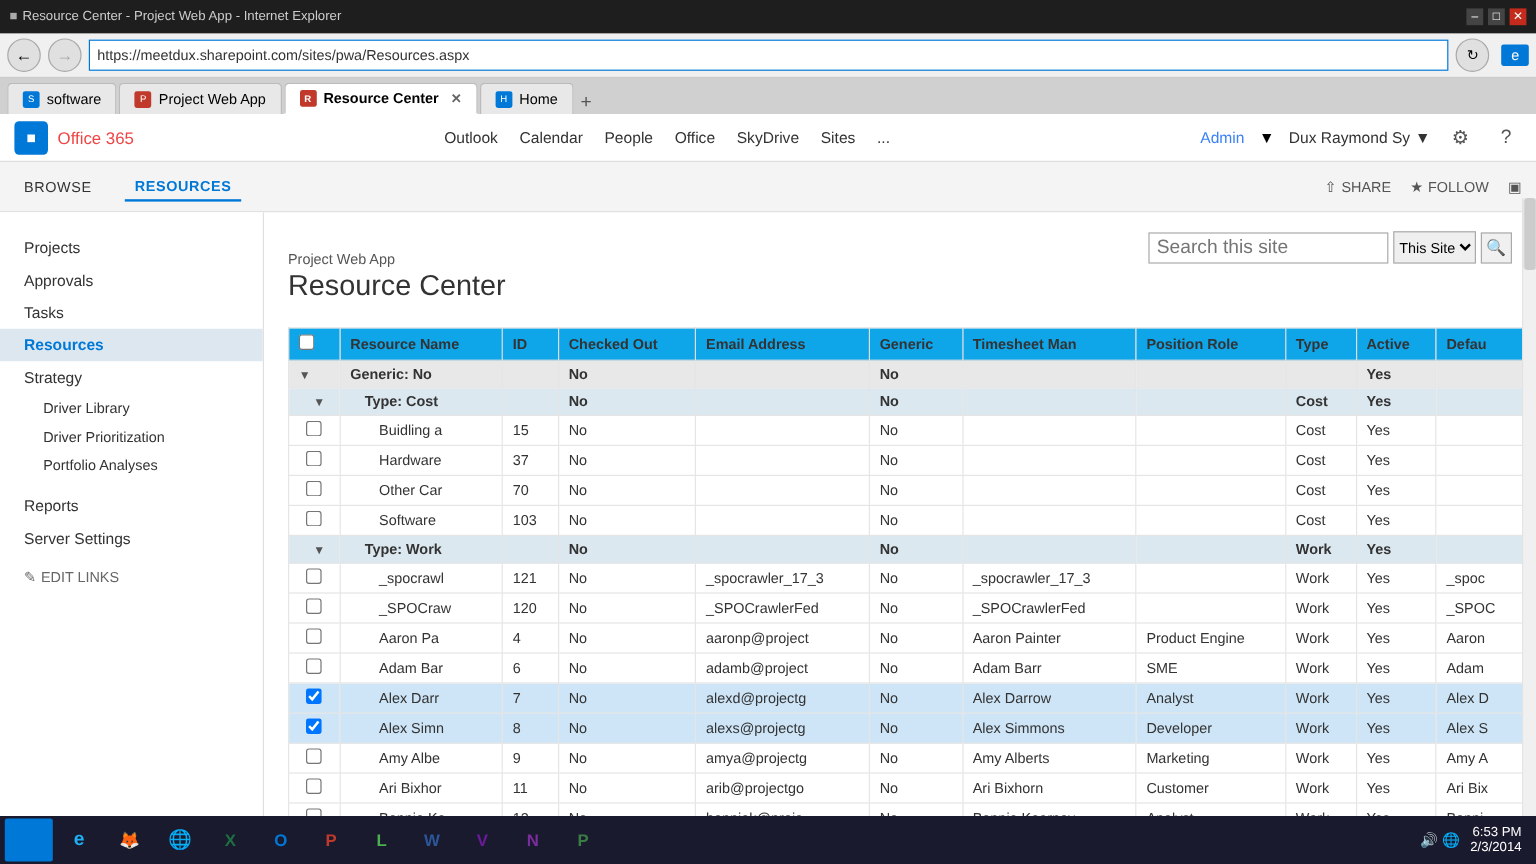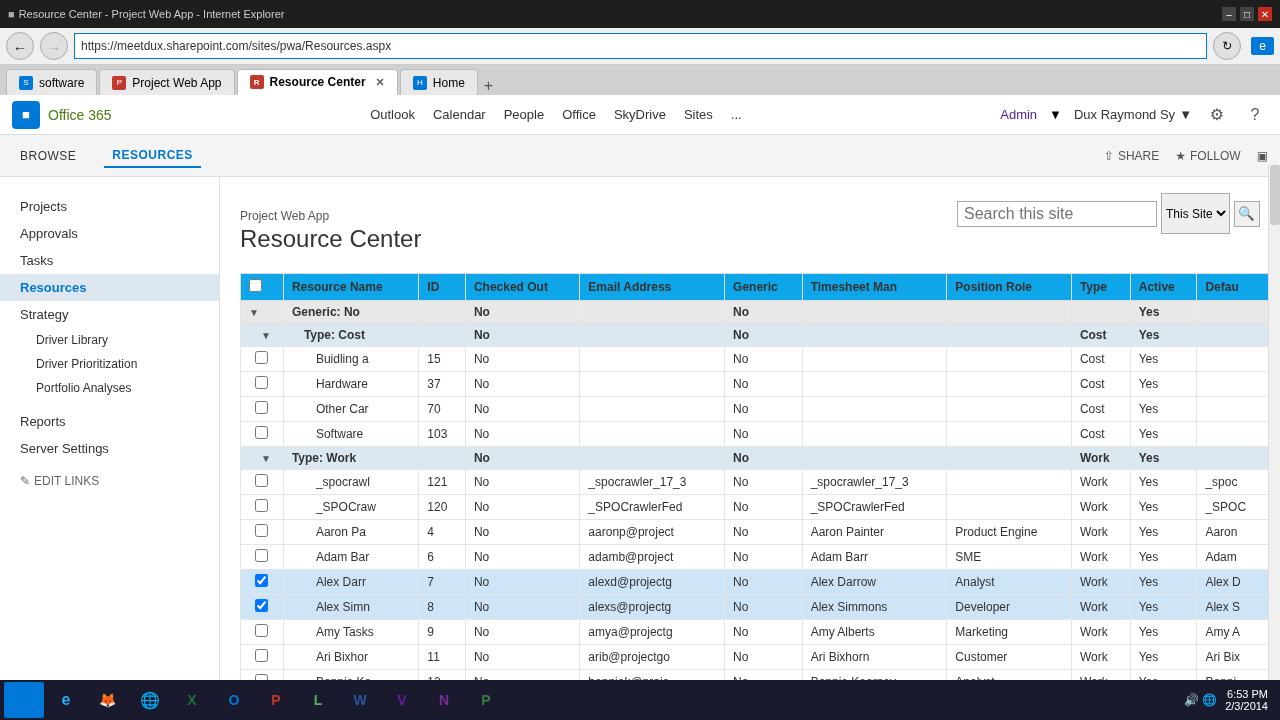--- a/index.html
+++ b/index.html
@@ -27,7 +27,7 @@
     .o365-bar { background: #fff; border-bottom: 1px solid #ddd; height: 40px; display: flex; align-items: center; padding: 0 12px; justify-content: space-between; }
     .o365-left { display: flex; align-items: center; gap: 8px; }
     .o365-logo { background: #0078d7; color: white; width: 28px; height: 28px; border-radius: 4px; display: flex; align-items: center; justify-content: center; font-size: 16px; font-weight: bold; }
-    .o365-brand { color: #4d7c0f; font-size: 14px; font-weight: 300; }
+    .o365-brand { color: #ef4444; font-size: 14px; font-weight: 300; }
     .o365-nav { display: flex; align-items: center; gap: 18px; font-size: 13px; }
     .o365-nav a { color: #333; text-decoration: none; cursor: pointer; }
     .o365-right { display: flex; align-items: center; gap: 12px; font-size: 13px; }

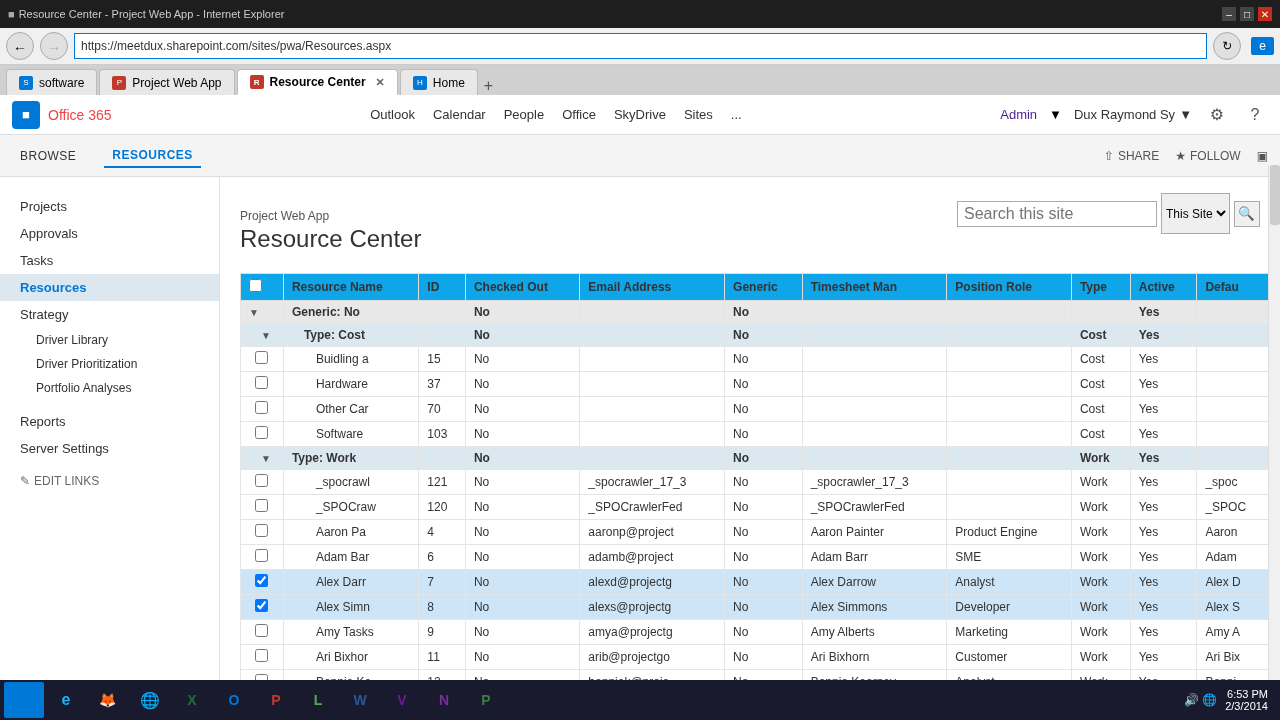--- a/index.html
+++ b/index.html
@@ -156,7 +156,7 @@
       <a>...</a>
     </div>
     <div class="o365-right">
-      <a style="color:#4c1d95;">Admin</a>
+      <a style="color:#3b82f6;">Admin</a>
       <span>▼</span>
       <div class="o365-user">
         <span>Dux Raymond Sy</span>

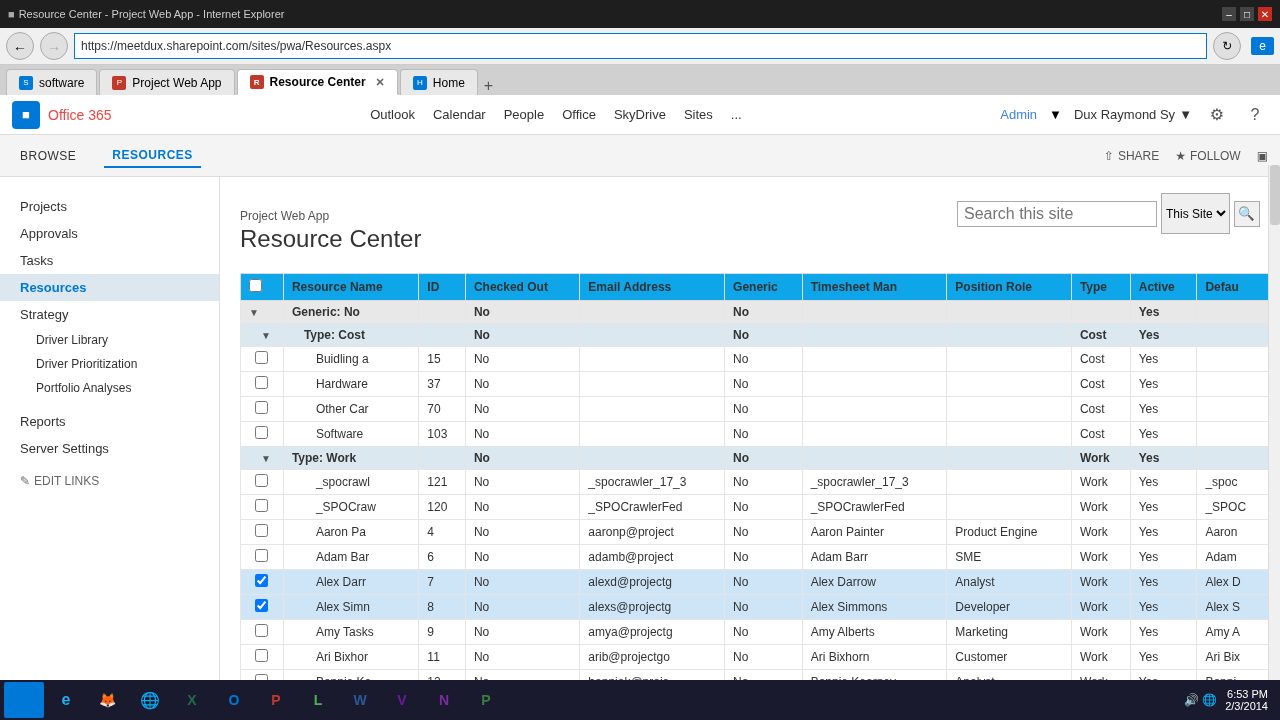--- a/index.html
+++ b/index.html
@@ -233,7 +233,7 @@
         </div>
         <div class="search-area">
           <input type="text" style="width: 200px; height: 26px; border: 1px solid rgb(170, 170, 170); padding: 0px 6px; font-size: 16px;" placeholder="Search this site">
-          <select style="height:41px; border:1px solid #aaa; font-size:12px;">
+          <select style="height:27px; border:1px solid #aaa; font-size:12px;">
             <option>This Site</option>
           </select>
           <button style="height:26px; width:26px; border:1px solid #aaa; background:#f0f0f0; cursor:pointer;">🔍</button>

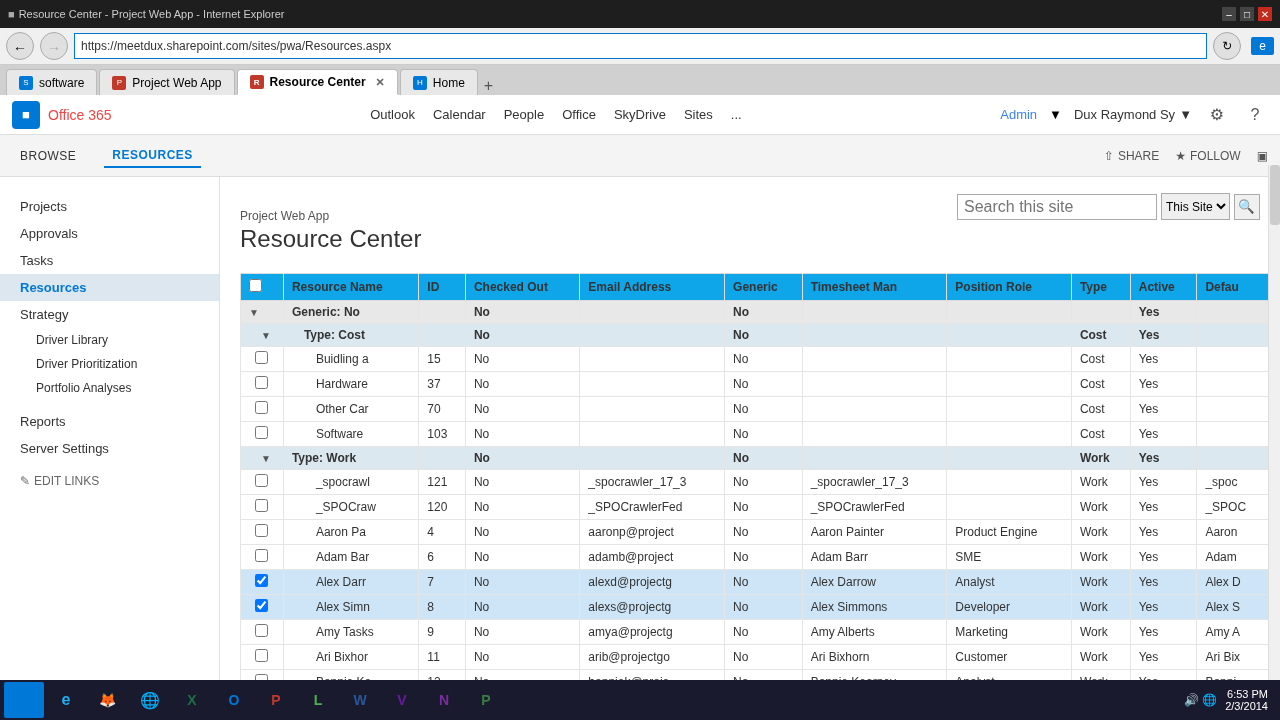--- a/index.html
+++ b/index.html
@@ -342,7 +342,7 @@
 
             <tr class="group-header-work">
               <td><span class="expand-arrow" style="margin-left:12px;">▼</span></td>
-              <td><span style=""><strong>Type: Work</strong></span></td>
+              <td><span style="margin-left:12px;"><strong>Type: Work</strong></span></td>
               <td></td>
               <td>No</td>
               <td></td>

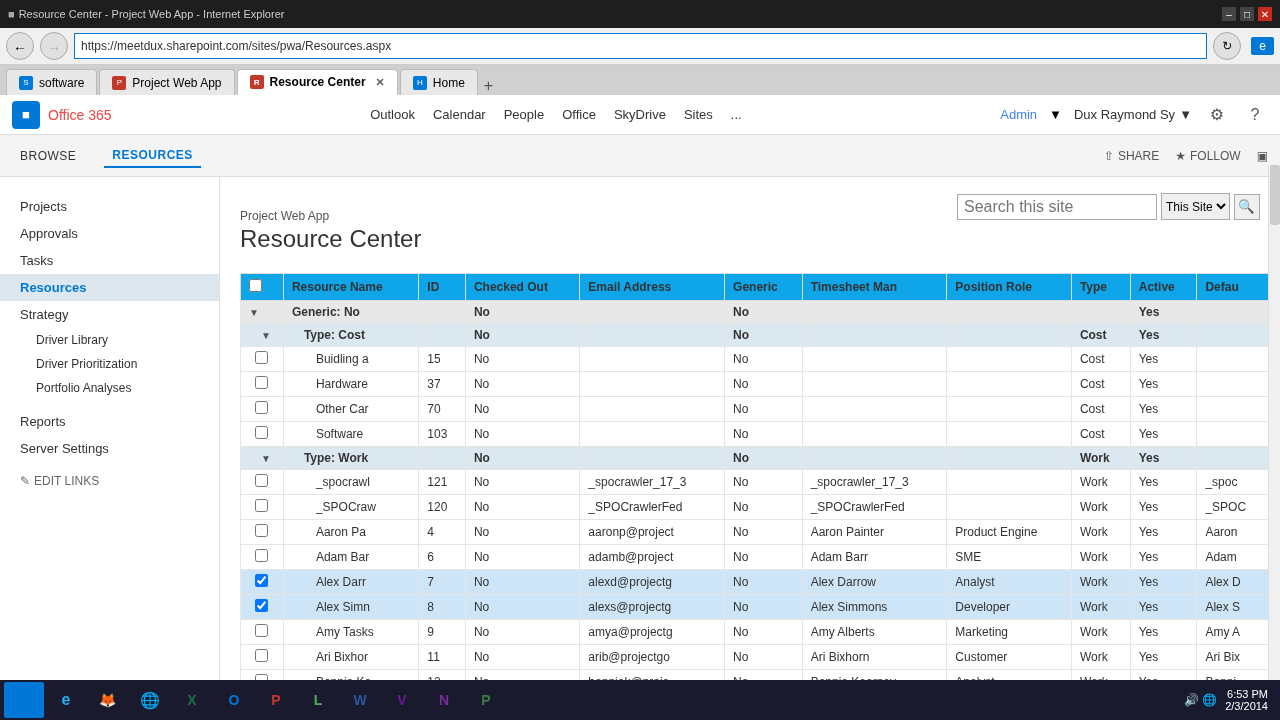--- a/index.html
+++ b/index.html
@@ -434,7 +434,7 @@
             </tr>
             <tr>
               <td class="col-checkbox"><input type="checkbox" style=""></td>
-              <td style="padding-left:32px;">Amy Tasks</td>
+              <td style="padding-left:32px;">Amy Albe</td>
               <td>9</td>
               <td>No</td>
               <td>amya@projectg</td>

